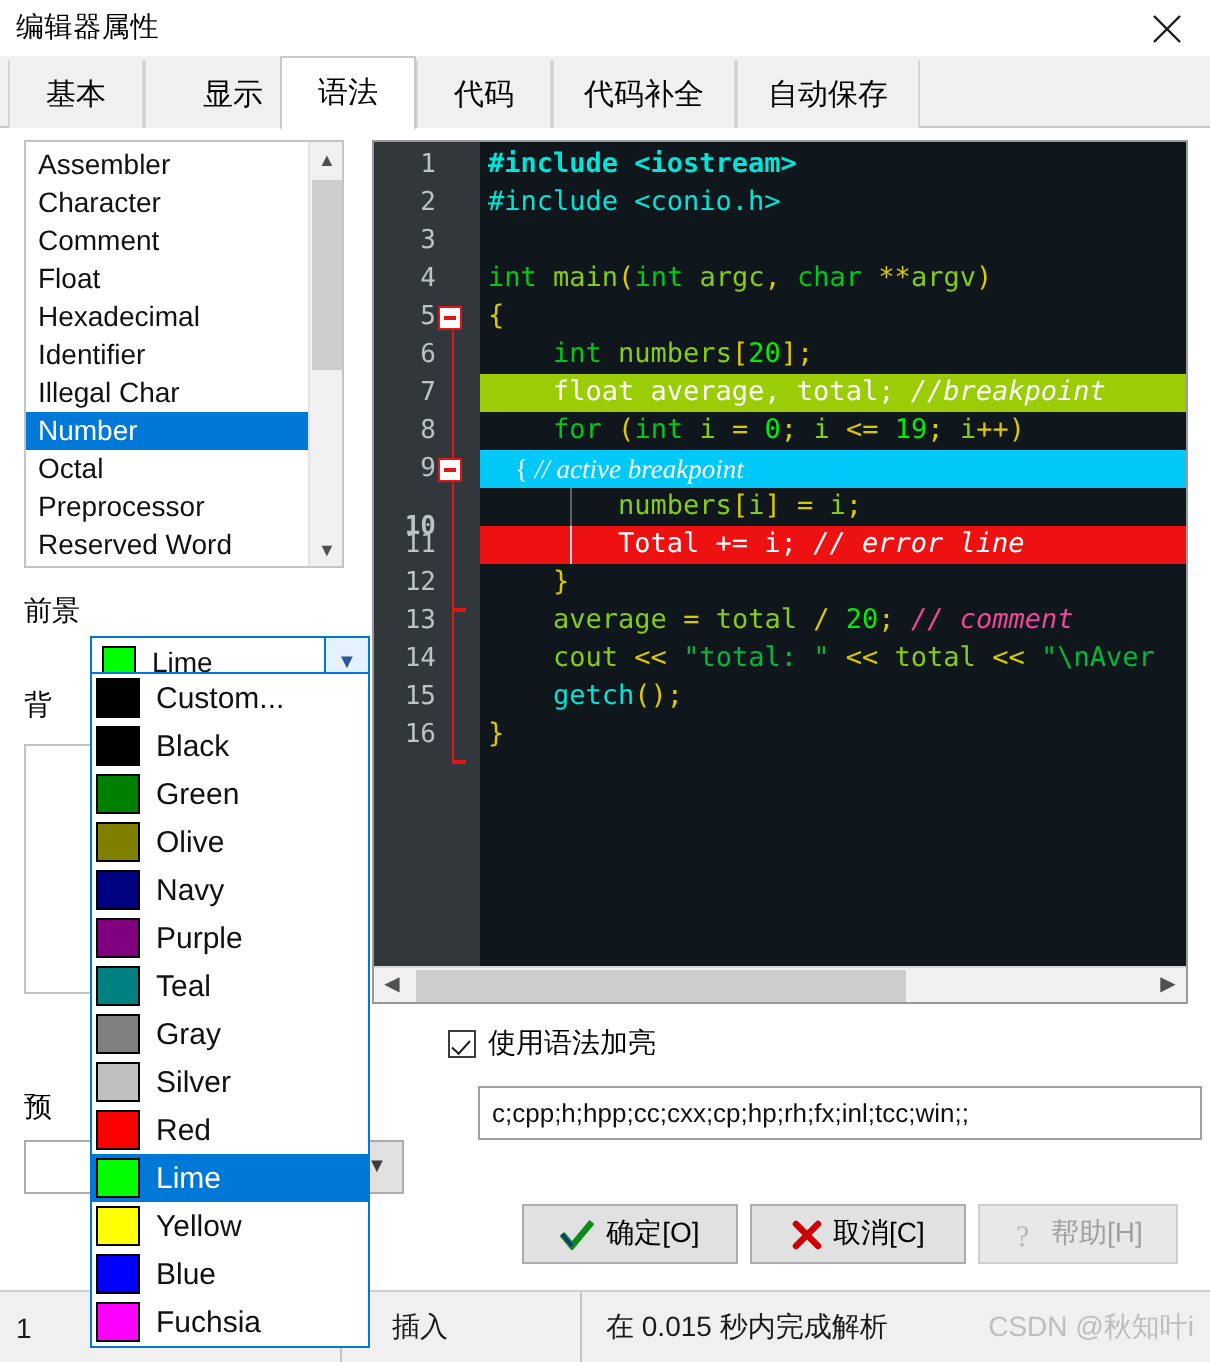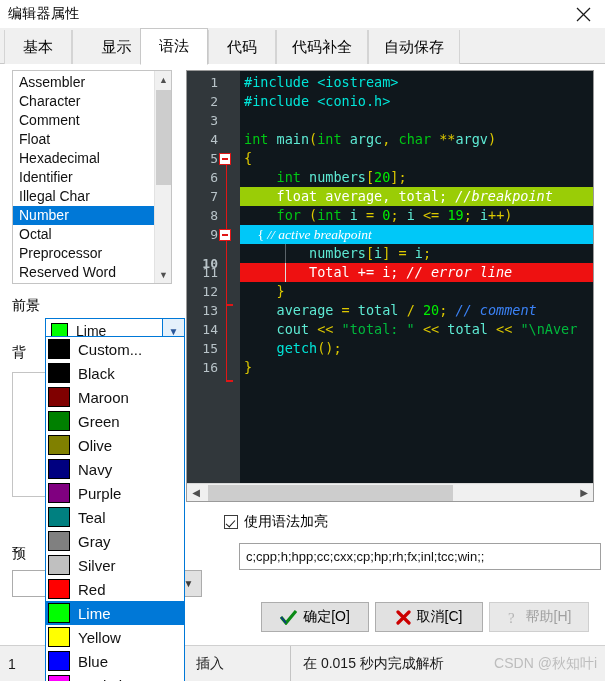--- a/index.html
+++ b/index.html
@@ -468,7 +468,7 @@
     </div>
 
     <div class="code-area">
-      <div class="code-line" style="top:2px;"><span class="t-pre">#include &lt;iostream&gt;</span></div>
+      <div class="code-line" style="top:2px;font-weight:bold;"><span class="t-pre">#include &lt;iostream&gt;</span></div>
       <div class="code-line" style="top:21px;"><span class="t-pre">#include &lt;conio.h&gt;</span></div>
       <div class="code-line" style="top:40px;"></div>
       <div class="code-line" style="top:59px;"><span class="t-kw">int</span> <span class="t-id">main</span><span class="t-br">(</span><span class="t-kw">int</span> <span class="t-id">argc</span><span class="t-op">,</span> <span class="t-kw">char</span> <span class="t-op">**</span><span class="t-id">argv</span><span class="t-br">)</span></div>

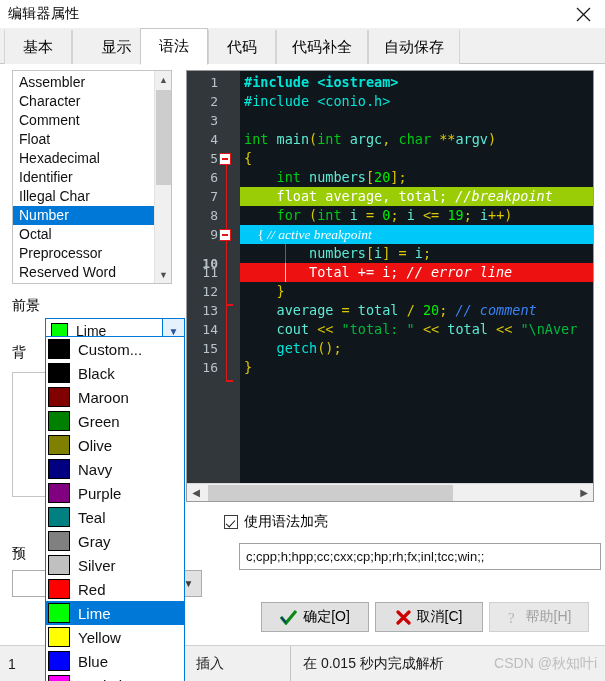--- a/index.html
+++ b/index.html
@@ -206,7 +206,7 @@
   
   .t-pre  { color: #00e5d8; }
   .t-kw   { color: #00c814; }
-  .t-id   { color: #5eead4; }
+  .t-id   { color: #84cc16; }
   .t-num  { color: #00ee00; }
   .t-op   { color: #dcc800; }
   .t-br   { color: #dcc800; }

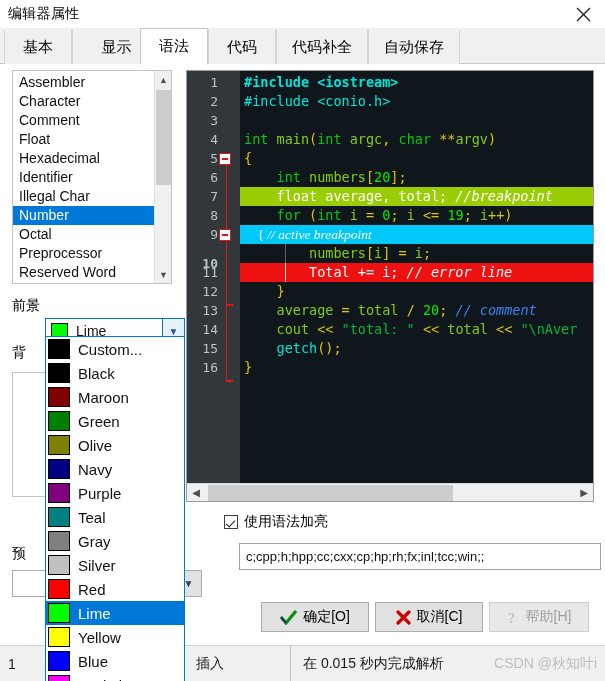--- a/index.html
+++ b/index.html
@@ -211,7 +211,7 @@
   .t-op   { color: #dcc800; }
   .t-br   { color: #dcc800; }
   .t-str  { color: #00b83c; }
-  .t-com  { color: #3b82f6; font-style: italic; }
+  .t-com  { color: #ec4899; font-style: italic; }
   .t-comw { color: #ffffff; font-style: italic; }
   .t-white{ color: #ffffff; }
 

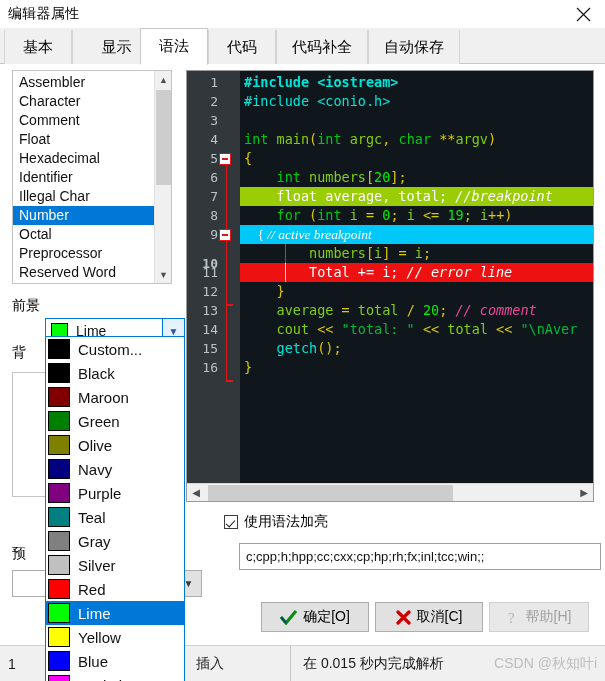--- a/index.html
+++ b/index.html
@@ -352,10 +352,6 @@
     <div class="dd-item">
       <span class="sw" style="background:#000000;"></span>
       <span class="lbl">Black</span>
-    </div>
-    <div class="dd-item">
-      <span class="sw" style="background:#800000;"></span>
-      <span class="lbl">Maroon</span>
     </div>
     <div class="dd-item">
       <span class="sw" style="background:#008000;"></span>

